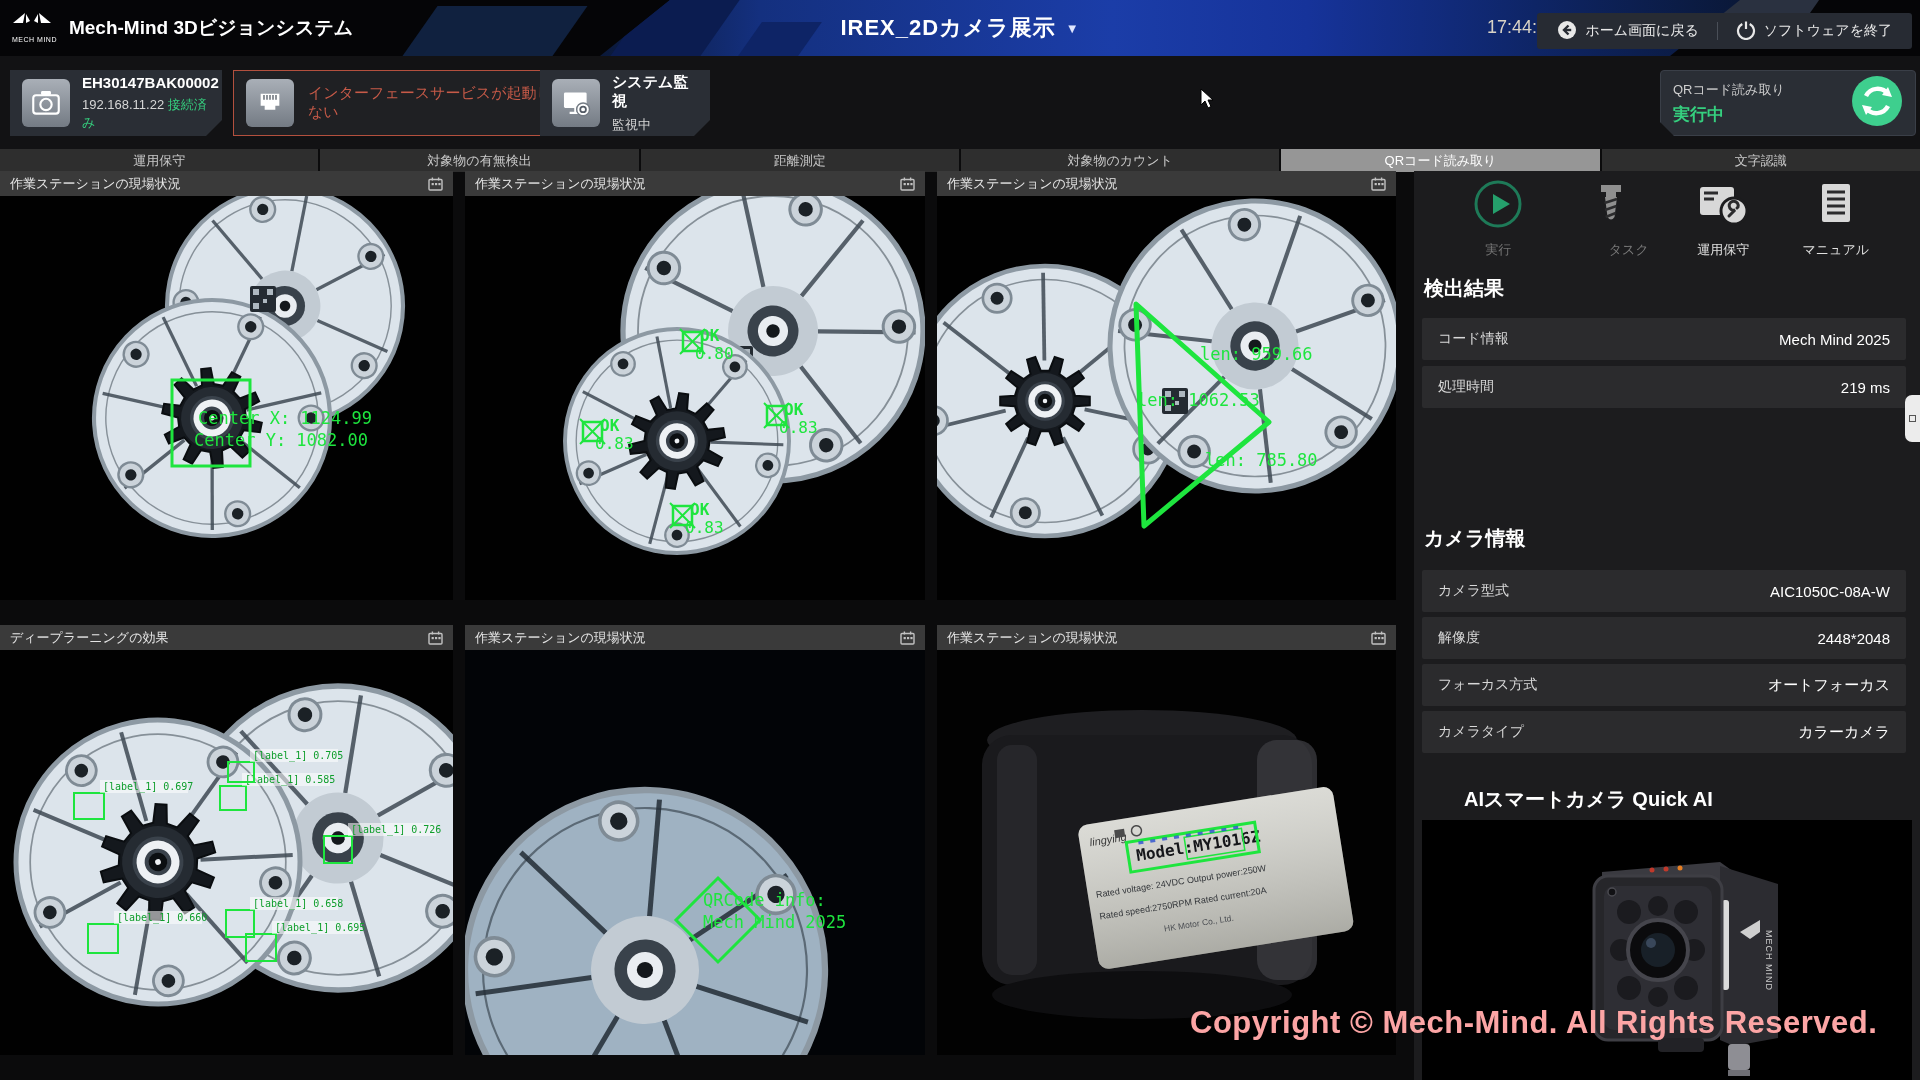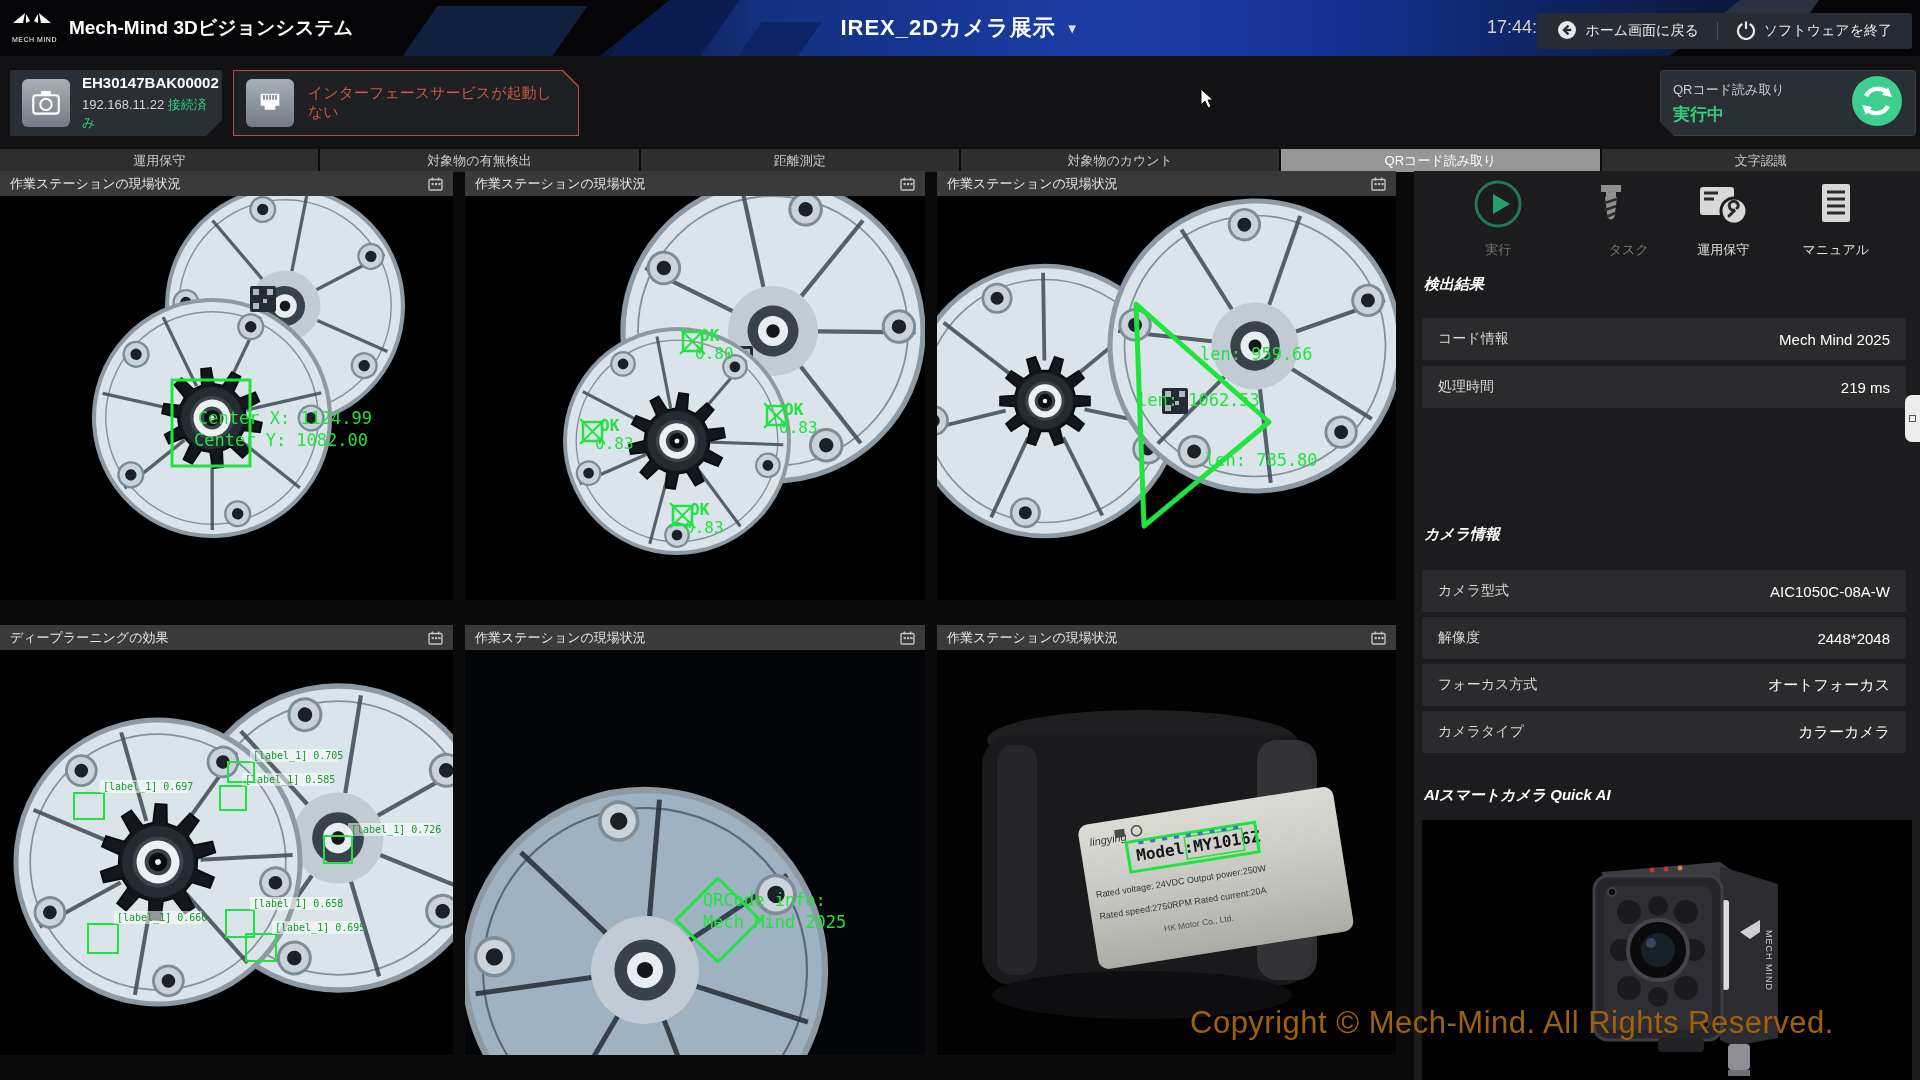--- a/index.html
+++ b/index.html
@@ -163,6 +163,21 @@
       </div>
     </div>
 
+    <div class="scard cut-br" id="card-monitor" style="left:540px;width:170px;">
+      <div class="icon-tile">
+        <svg width="34" height="34" viewBox="0 0 48 48">
+            <rect x="7" y="9" width="32" height="22" rx="2" fill="#fff"></rect>
+            <line x1="23" y1="31" x2="23" y2="37" stroke="#fff" stroke-width="3"></line>
+            <line x1="15" y1="38" x2="31" y2="38" stroke="#fff" stroke-width="3"></line>
+            <circle cx="34" cy="33" r="9" fill="#fff" stroke="#747b84" stroke-width="2"></circle>
+            <circle cx="34" cy="33" r="4" fill="none" stroke="#555c66" stroke-width="2.5"></circle>
+          </svg>
+      </div>
+      <div>
+        <div class="t1">システム監視</div>
+        <div class="t2">監視中</div>
+      </div>
+    </div>
 
     <div class="scard" id="card-qr">
       <div>

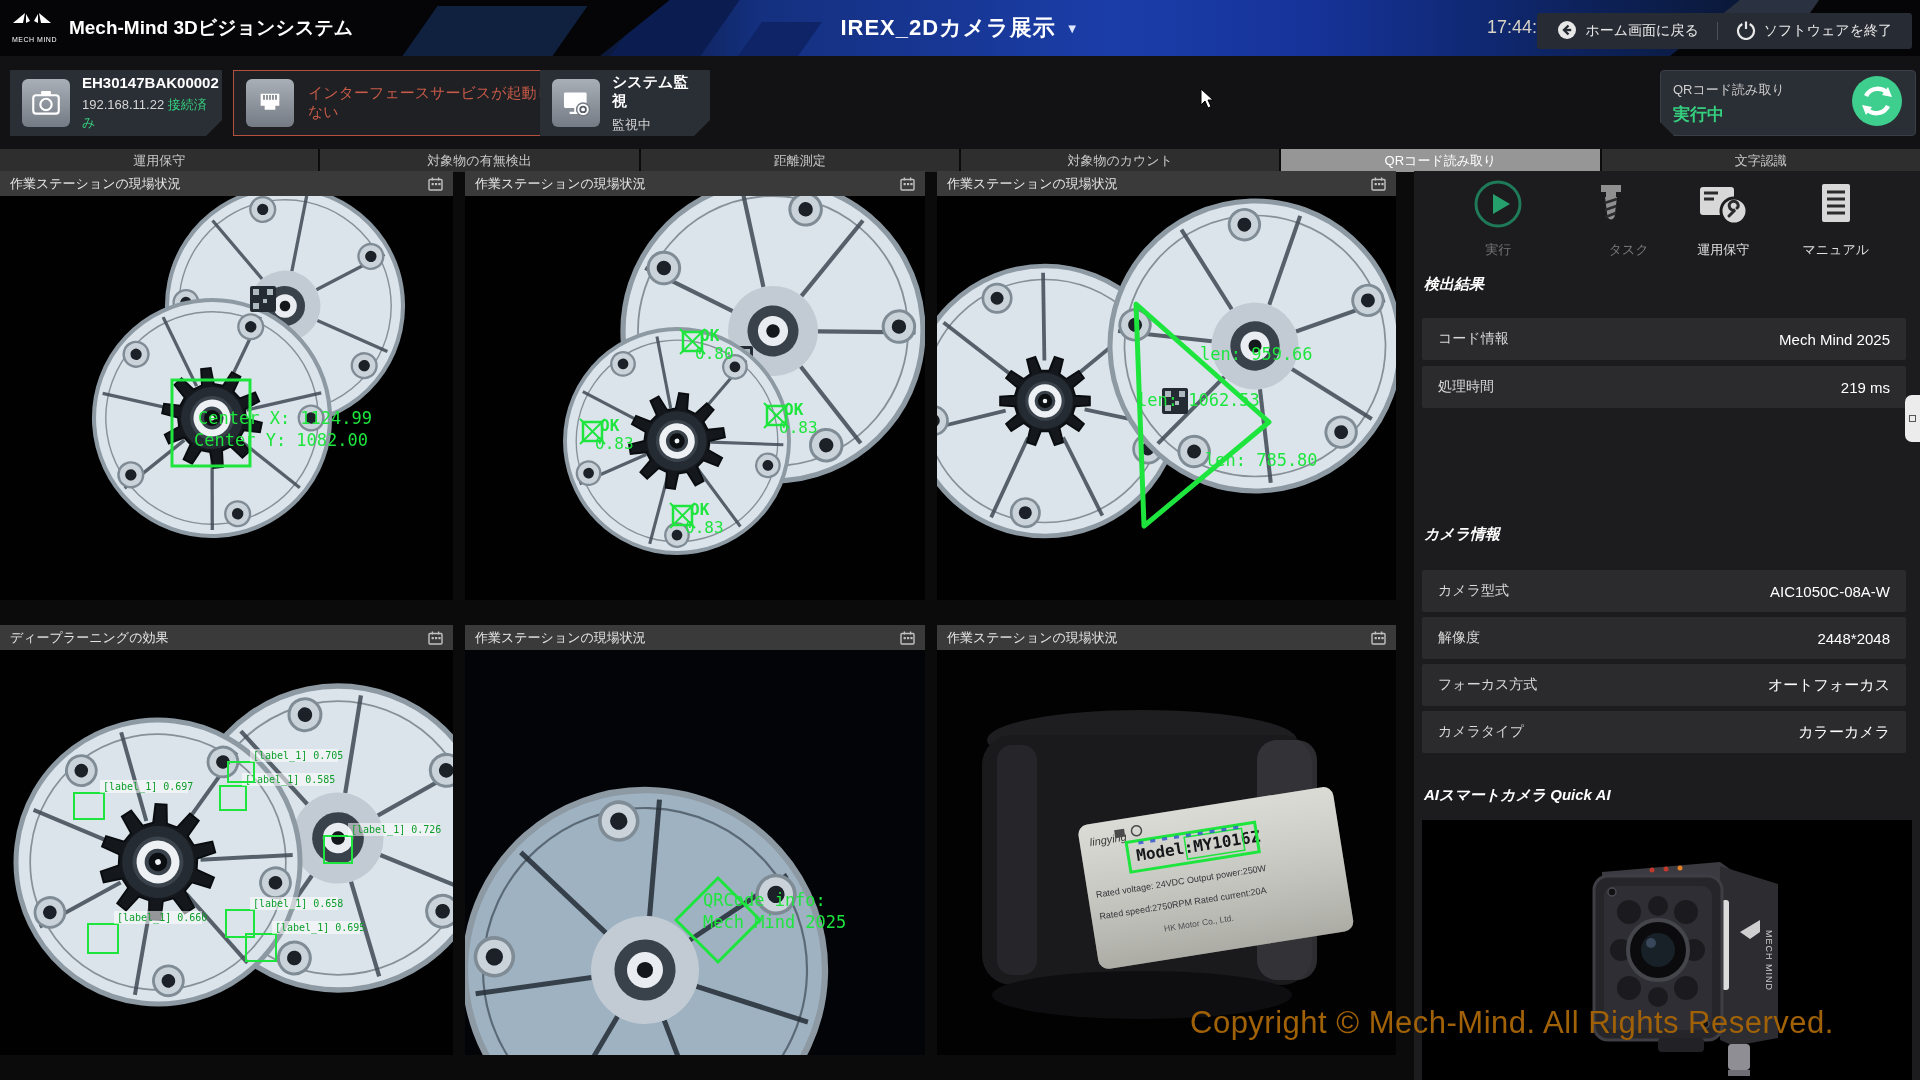--- a/index.html
+++ b/index.html
@@ -63,7 +63,7 @@
   .action .lbl{font-size:13px;color:#e0e0e0;}
   .action.green .lbl{color:#737373;}
   .action.dim .lbl{color:#7a7a7a;margin-left:36px;}
-  .side-section-title{position:absolute;left:10px;color:#fff;font-size:15px;font-weight:bold;font-style:italic;}
+  .side-section-title{position:absolute;left:10px;color:#fff;font-size:20px;font-weight:bold;}
   .side-row{position:absolute;left:8px;width:484px;height:42px;background:#2b2b2d;border-radius:2px;
     display:flex;align-items:center;justify-content:space-between;padding:0 16px;}
   .side-row .k{color:#d8d8d8;font-size:14px;}

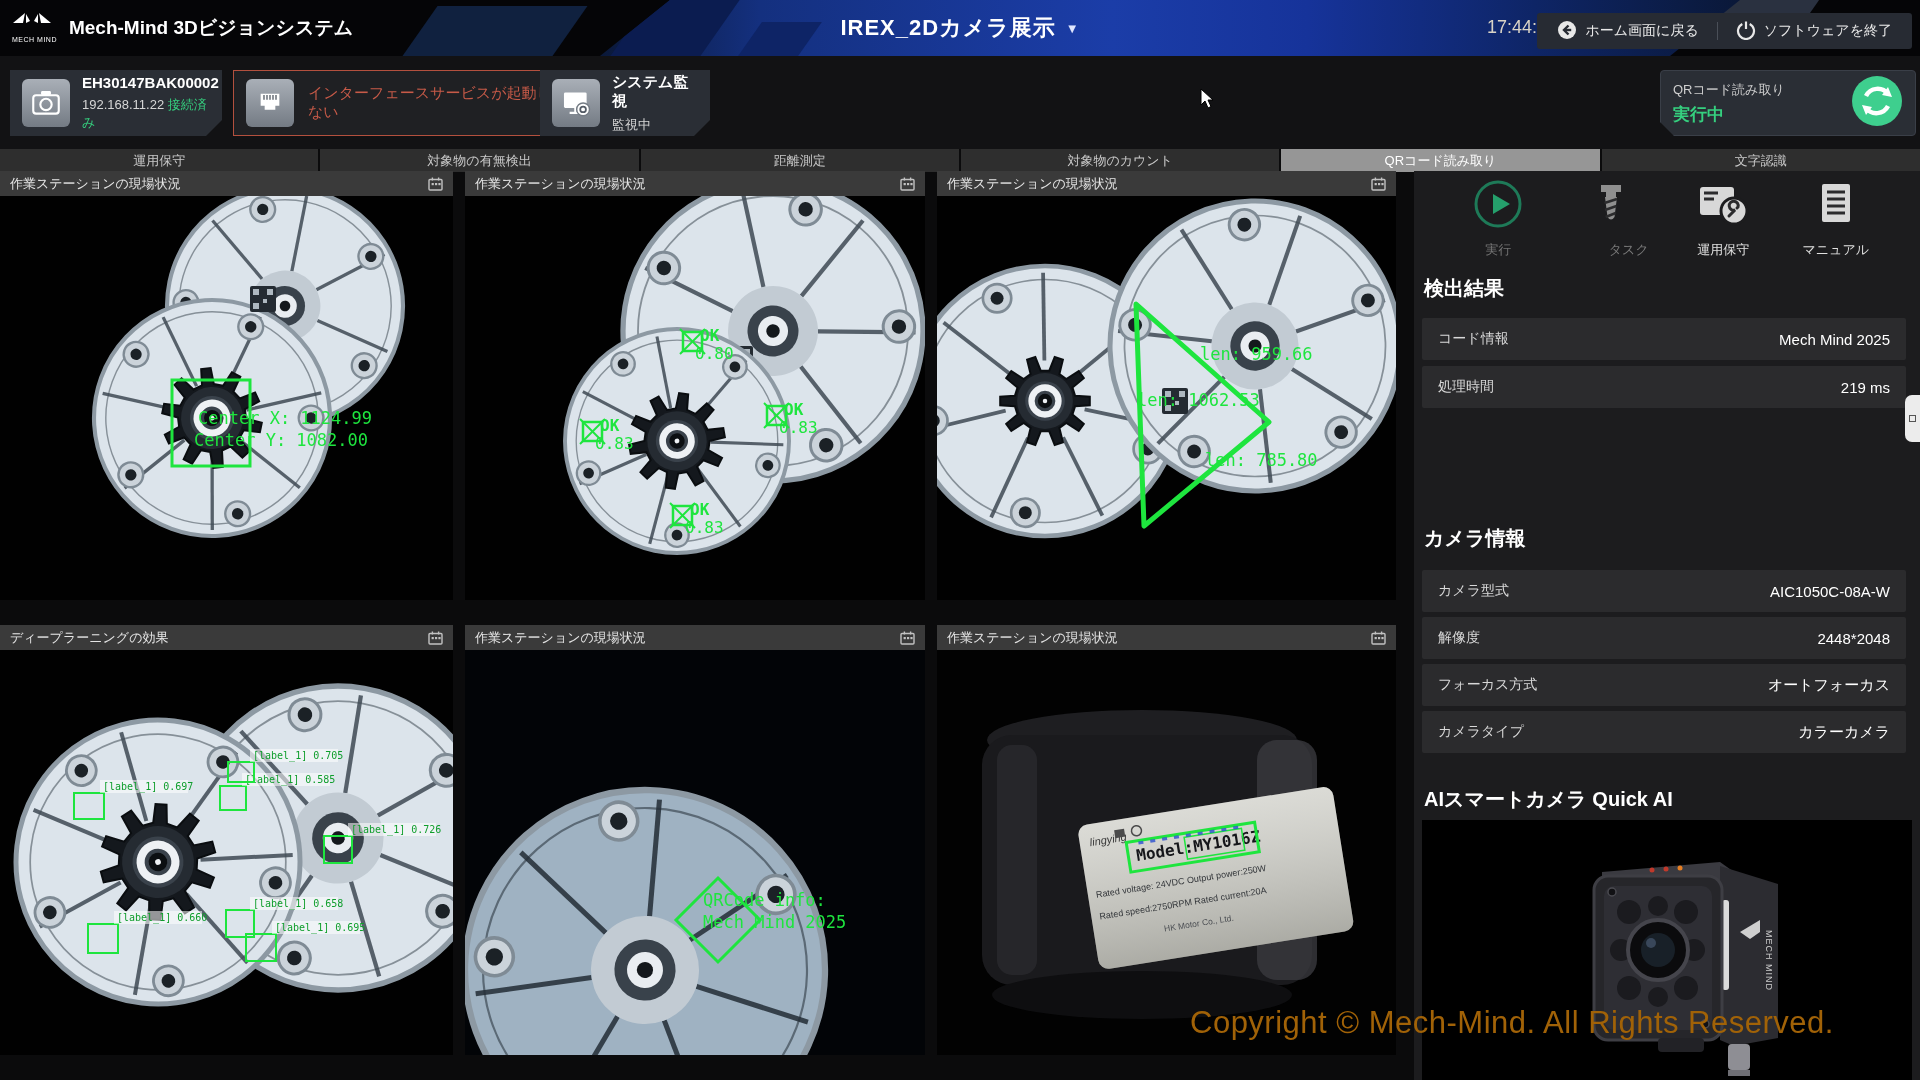--- a/index.html
+++ b/index.html
@@ -772,7 +772,7 @@
           <span class="k">カメラタイプ</span>
           <span class="v">カラーカメラ</span>
         </div>
-        <div class="side-section-title" style="top: 615px;">AIスマートカメラ Quick AI</div>
+        <div class="side-section-title" style="top: 615px; margin-left: 40px;">AIスマートカメラ Quick AI</div>
       </div>
     <div id="ai-image">
 <svg width="490" height="260" viewBox="0 0 490 260">

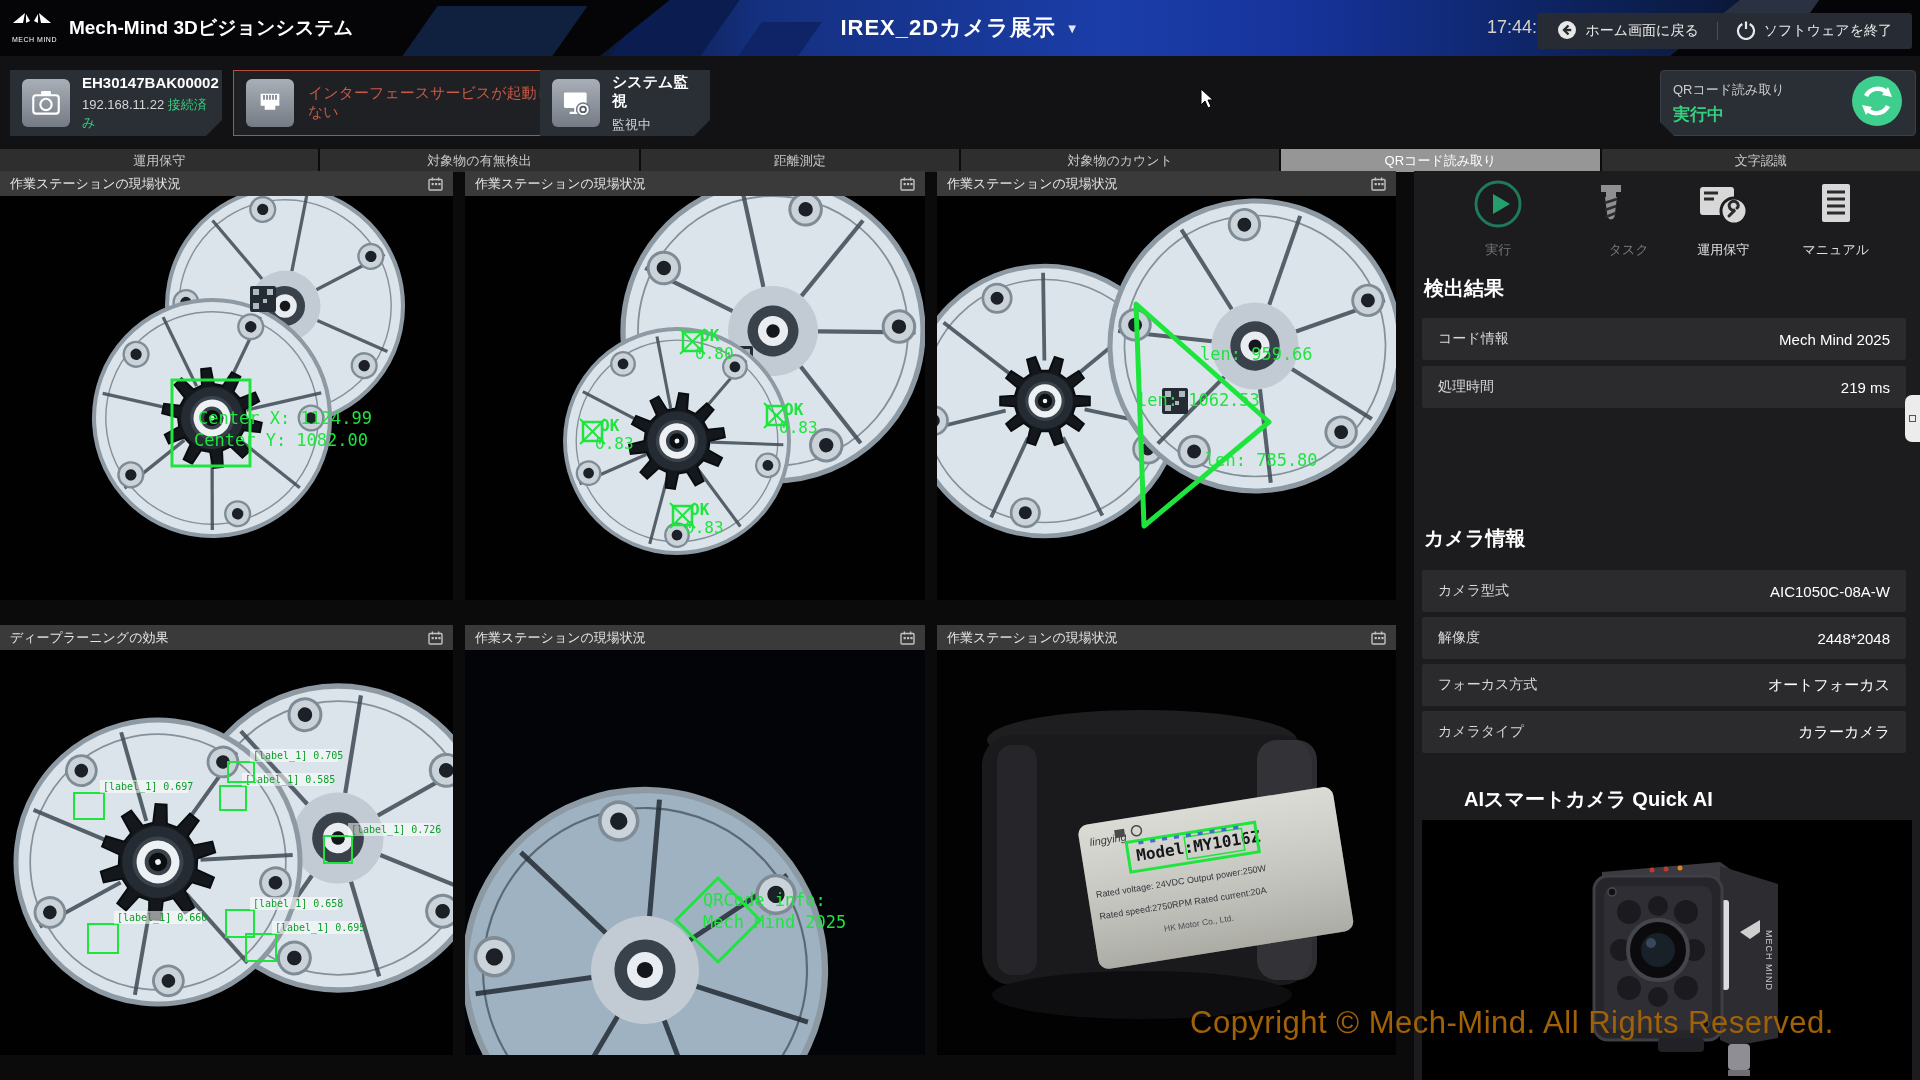--- a/index.html
+++ b/index.html
@@ -70,7 +70,7 @@
   .side-row .v{color:#fff;font-size:15px;}
   #ai-image{position:absolute;left:8px;top:649px;width:490px;height:260px;background:#000;}
 
-  #copyright{position:absolute;left:1190px;top:1005px;width:700px;color:#a16207;font-size:31px;letter-spacing:.5px;z-index:40;white-space:nowrap;}
+  #copyright{position:absolute;left:1190px;top:1005px;width:700px;color:#fca5a5;font-size:31px;letter-spacing:.5px;z-index:40;white-space:nowrap;font-weight:bold;}
   #side-tab{position:absolute;right:0;top:395px;width:15px;height:47px;background:#ececec;border-radius:7px 0 0 7px;z-index:45;cursor:pointer;
     display:flex;align-items:center;justify-content:center;}
   #side-tab .dot{width:7px;height:7px;border:1.5px solid #555;}

